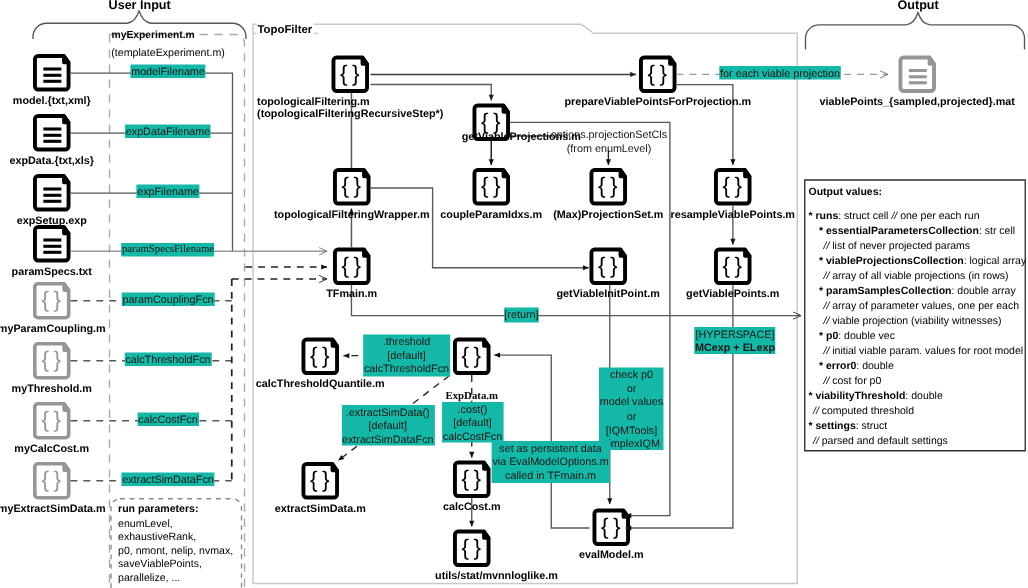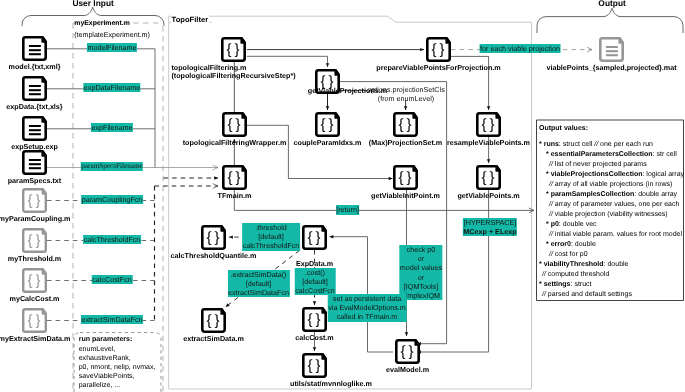--- a/index.html
+++ b/index.html
@@ -253,7 +253,7 @@
       <div class="nodelabel" style="left: 405.5px; top: 191.5px;">getViableInitPoint.m</div>
       <div class="nodelabel" style="left: 488.5px; top: 191.5px;">getViablePoints.m</div>
       <div class="nodelabel" style="left: 213.5px; top: 251.5px;">calcThresholdQuantile.m</div>
-      <div class="nodelabel" style="left: 314.5px; top: 260px;">ExpData.m</div>
+      <div class="nodelabel" style="left: 314.5px; top: 260px; font-family: Liberation Serif, serif;">ExpData.m</div>
       <div class="nodelabel" style="left: 213.5px; top: 334.5px;">extractSimData.m</div>
       <div class="nodelabel" style="left: 314.5px; top: 333.5px;">calcCost.m</div>
       <div class="nodelabel" style="left: 331px; top: 379.5px;">utils/stat/mvnnloglike.m</div>

